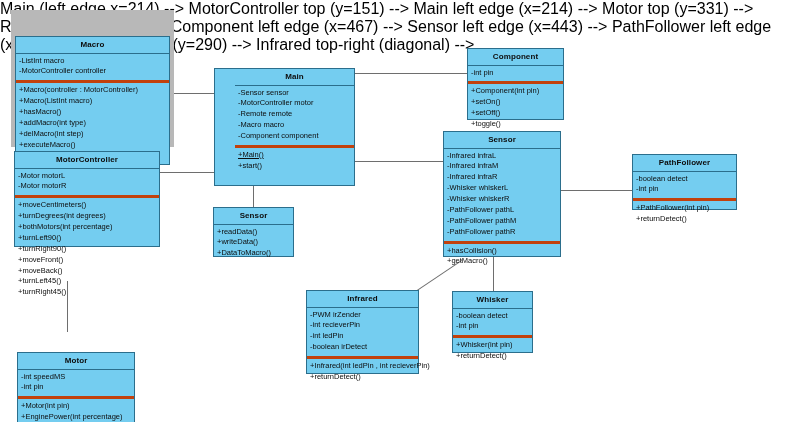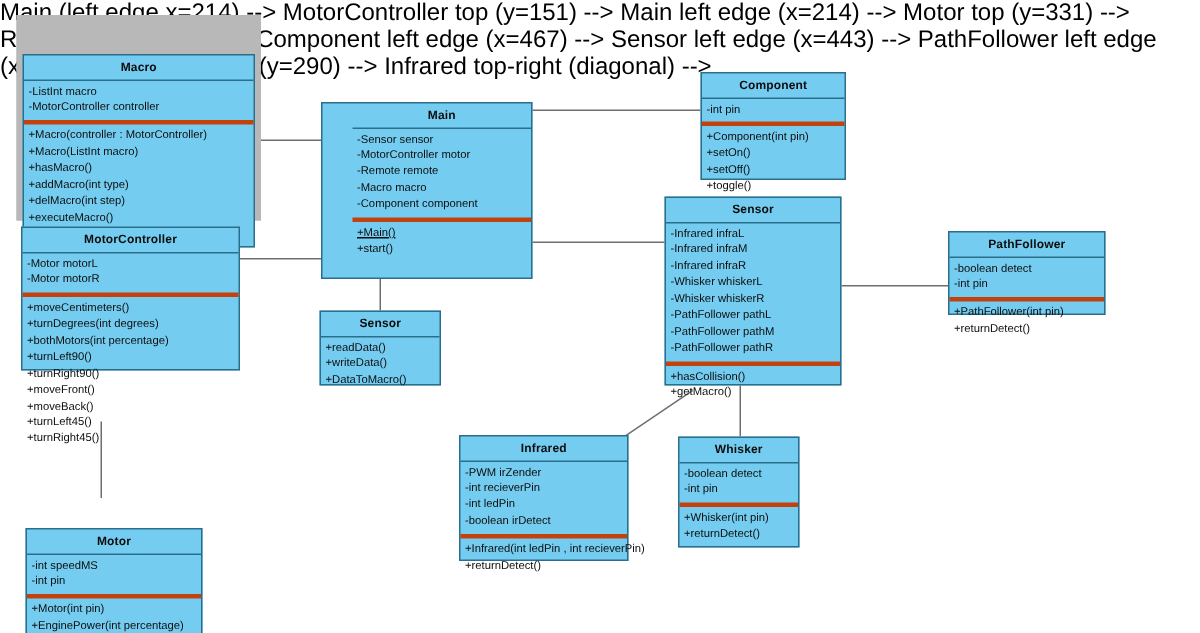--- a/index.html
+++ b/index.html
@@ -254,7 +254,7 @@
   </div>
 
   
-  <div class="uml" style="left:452px; top:291px; width:81px; height:74px;">
+  <div class="uml" style="left:452px; top:291px; width:81px; height:62px;">
     <div class="title">Whisker</div>
     <div class="compartment">
       <div class="row">-boolean detect</div>

